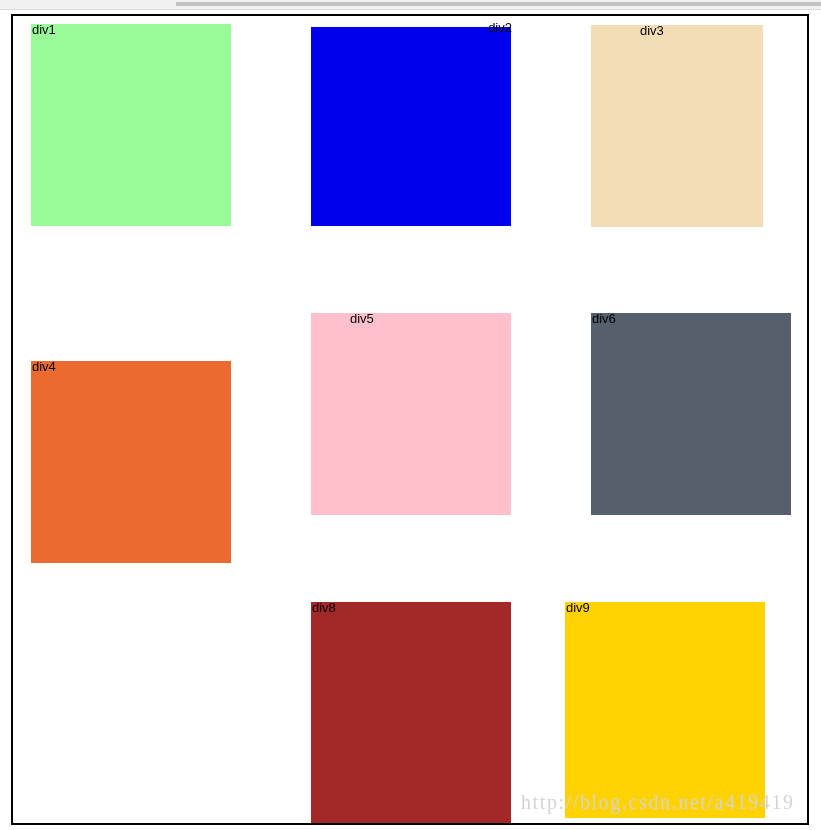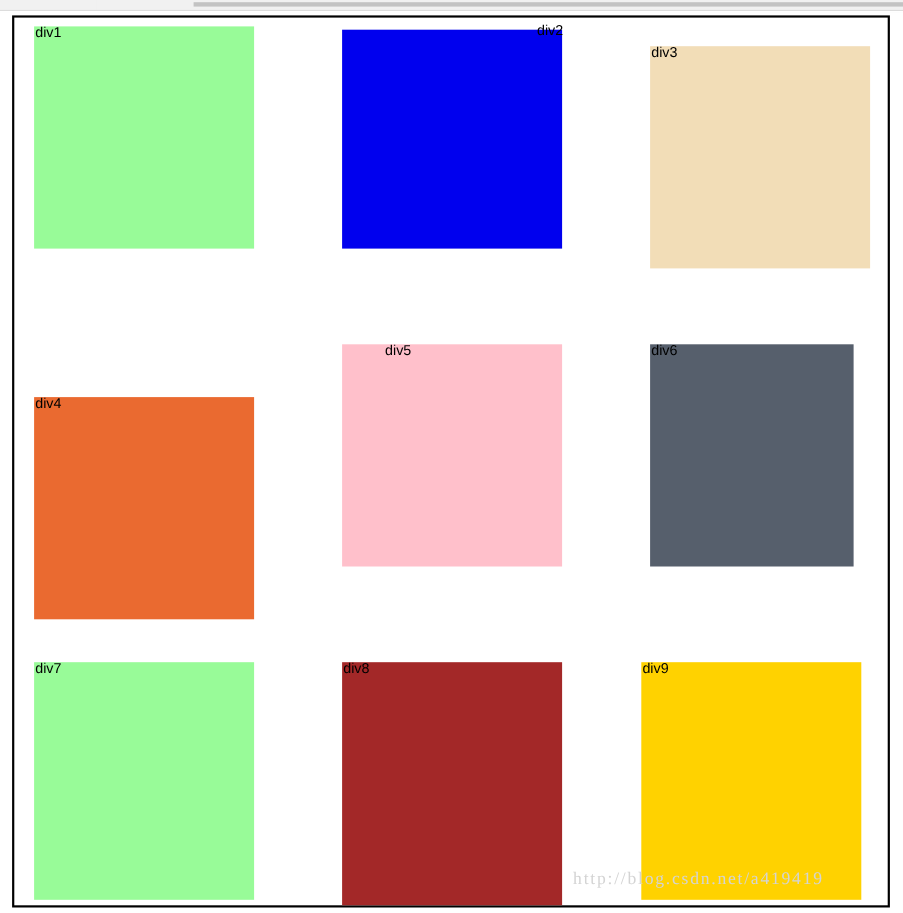--- a/index.html
+++ b/index.html
@@ -120,7 +120,7 @@
     <div class="grid-box" style="left: 298px; top: 11px; width: 200px; height: 199px; background: rgb(0, 0, 238); text-align: right;">
       <span class="grid-label" style="top: -7px;">div2</span>
     </div>
-    <div class="grid-box" style="left: 578px; top: 26px; width: 200px; height: 202px; background: rgb(242, 221, 183);">
+    <div class="grid-box" style="left: 578px; top: 9px; width: 172px; height: 202px; background: rgb(242, 221, 183); padding-left: 48px;">
       <span class="grid-label">div3</span>
     </div>
     <div class="grid-box" style="left: 18px; top: 297px; width: 200px; height: 202px; background: rgb(234, 106, 48); margin-top: 48px;">

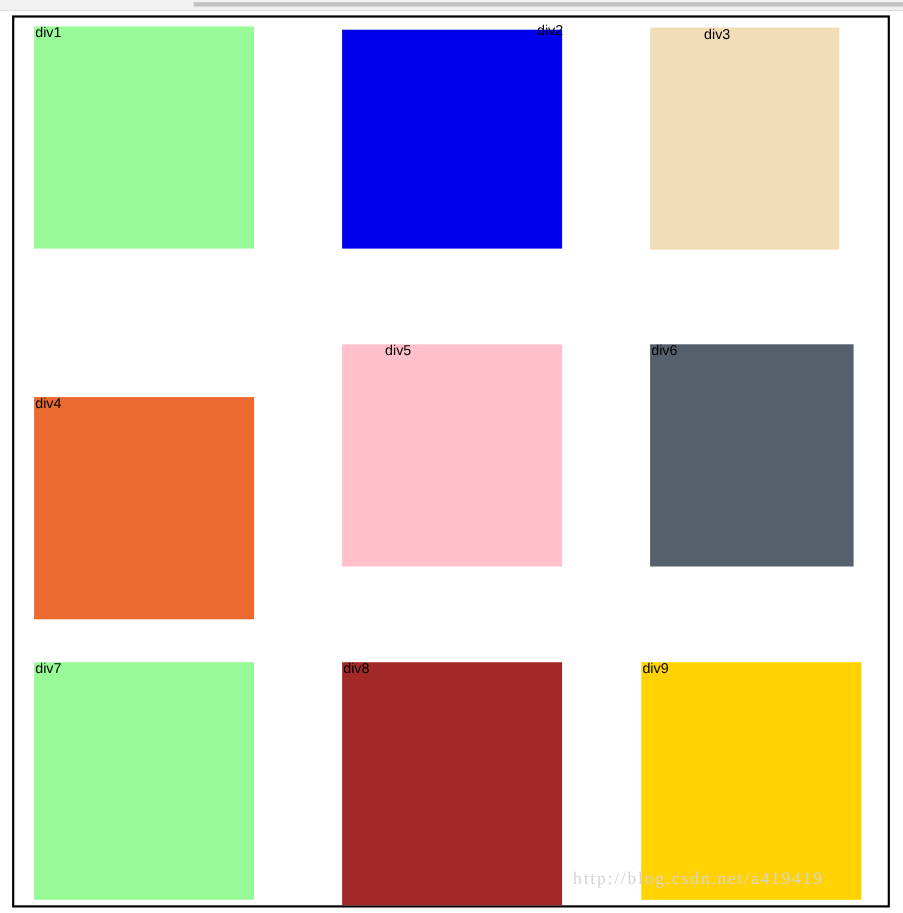--- a/index.html
+++ b/index.html
@@ -129,7 +129,7 @@
     <div class="grid-box" style="left: 298px; top: 297px; width: 200px; height: 202px; background: rgb(255, 192, 203); padding-left: 38px;">
       <span class="grid-label">div5</span>
     </div>
-    <div class="grid-box" style="left: 578px; top: 297px; width: 185px; height: 202px; background: rgb(86, 95, 108);">
+    <div class="grid-box" style="left: 578px; top: 297px; width: 200px; height: 202px; background: rgb(86, 95, 108);">
       <span class="grid-label">div6</span>
     </div>
     <div class="grid-box" style="left: 18px; top: 586px; width: 200px; height: 216px; background: rgb(152, 251, 152);">

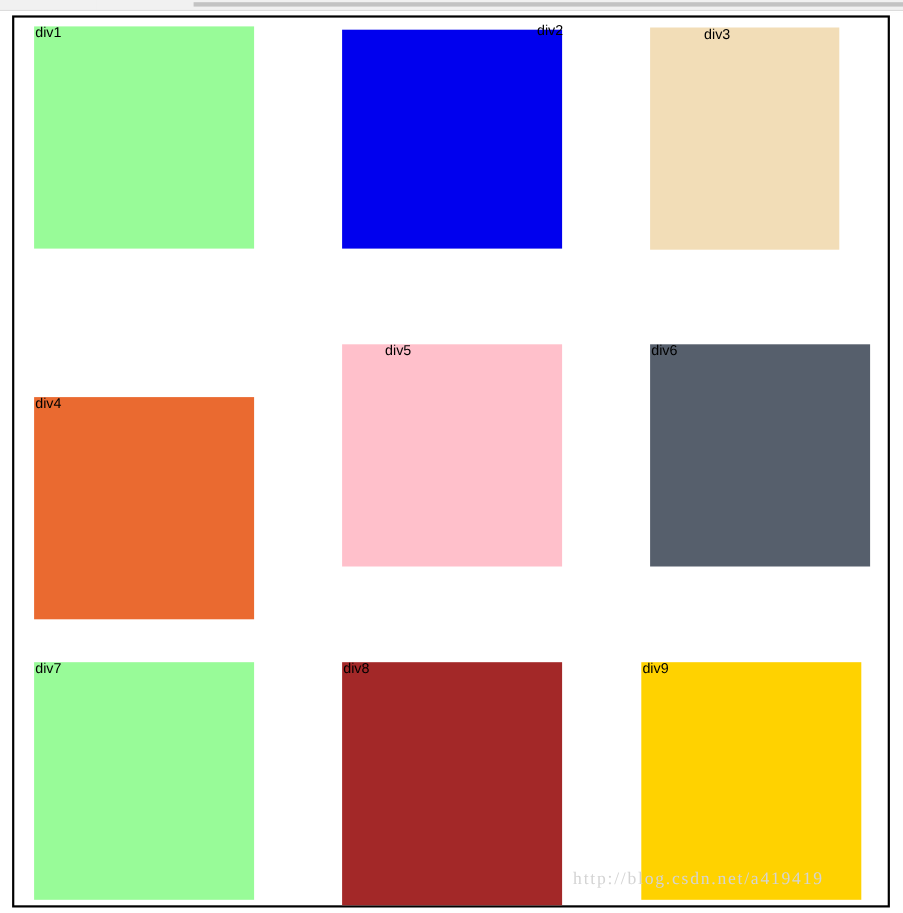--- a/index.html
+++ b/index.html
@@ -132,9 +132,6 @@
     <div class="grid-box" style="left: 578px; top: 297px; width: 200px; height: 202px; background: rgb(86, 95, 108);">
       <span class="grid-label">div6</span>
     </div>
-    <div class="grid-box" style="left: 18px; top: 586px; width: 200px; height: 216px; background: rgb(152, 251, 152);">
-      <span class="grid-label">div7</span>
-    </div>
     <div class="grid-box" style="left: 298px; top: 586px; width: 200px; height: 264px; background: rgb(163, 40, 40);">
       <span class="grid-label">div8</span>
     </div>

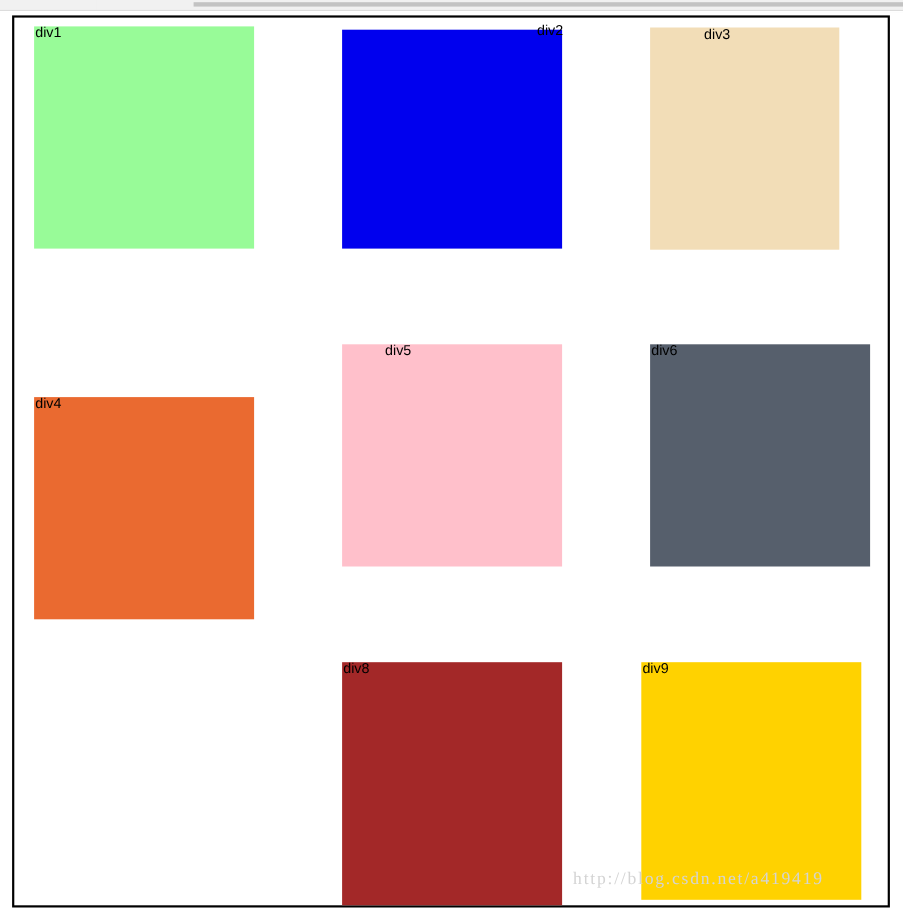--- a/index.html
+++ b/index.html
@@ -135,7 +135,7 @@
     <div class="grid-box" style="left: 298px; top: 586px; width: 200px; height: 264px; background: rgb(163, 40, 40);">
       <span class="grid-label">div8</span>
     </div>
-    <div class="grid-box" style="left: 570px; top: 586px; width: 200px; height: 216px; background: rgb(255, 210, 0);">
+    <div class="grid-box" style="left: 552px; top: 586px; width: 200px; height: 216px; background: rgb(255, 210, 0);">
       <span class="grid-label">div9</span>
     </div>
   </div>

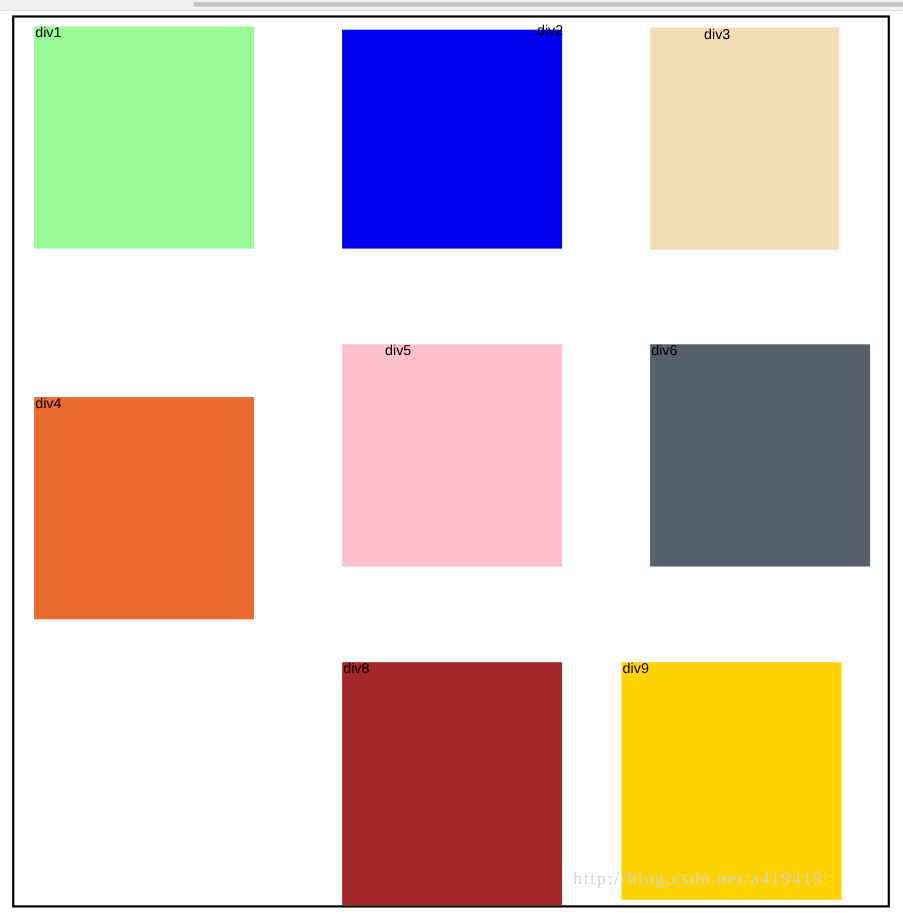--- a/index.html
+++ b/index.html
@@ -94,7 +94,7 @@
     left: 521px;
     top: 791px;
     font-family: "Liberation Serif", serif;
-    font-size: 16px;
+    font-size: 20px;
     letter-spacing: 1.6px;
     color: #d4d4d4;
     white-space: nowrap;

